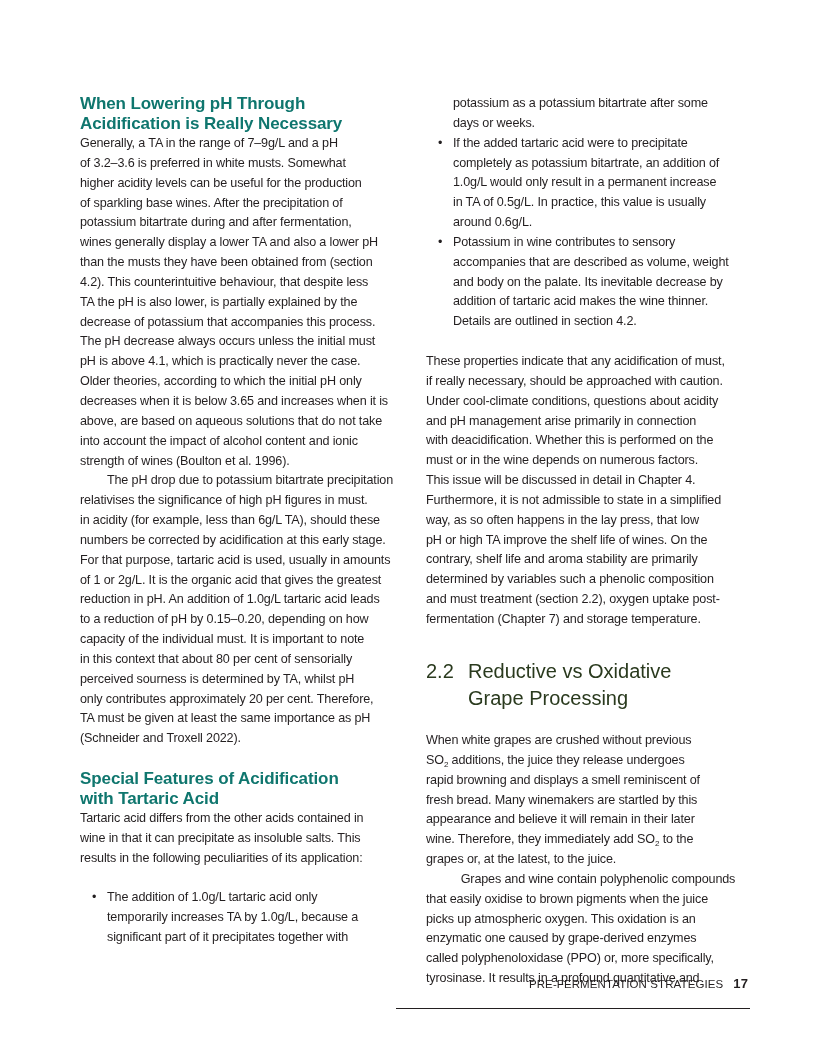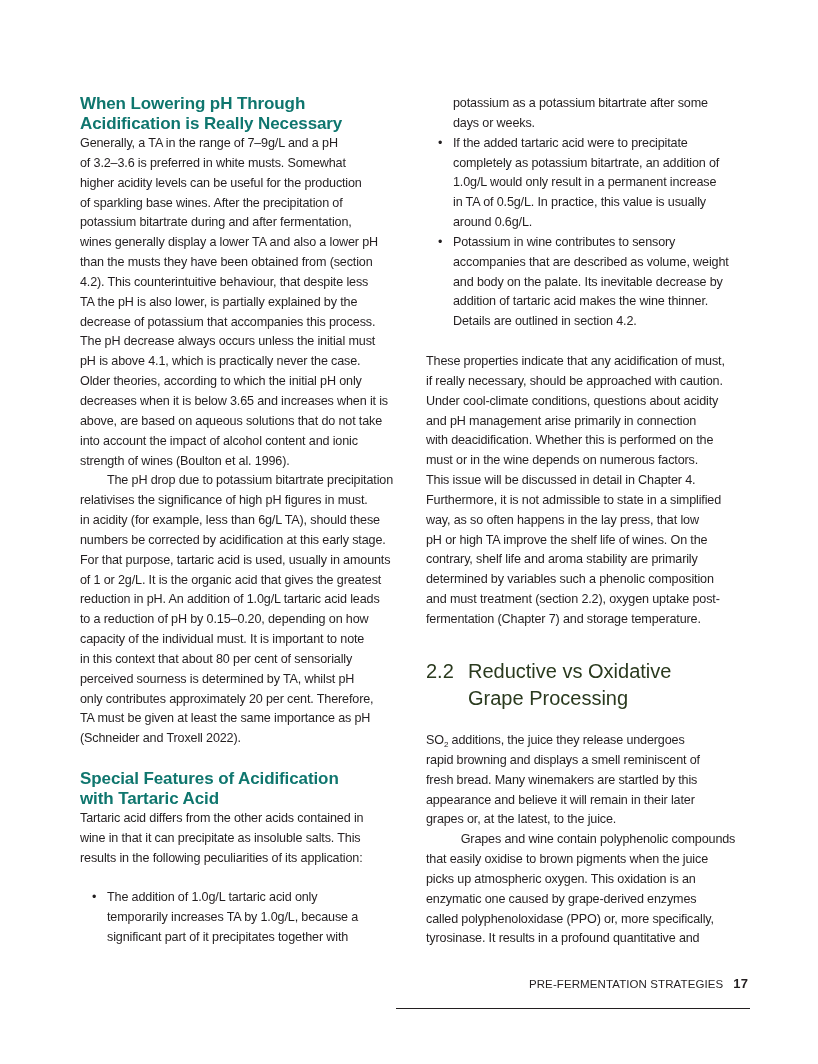--- a/index.html
+++ b/index.html
@@ -138,6 +138,7 @@
 
 <div class="col col-right" style="top:731px">
   <div>
+    <span class="line">When white grapes are crushed without previous</span>
     <span class="line"><span>SO</span><sub>2</sub><span> additions, the juice they release undergoes</span></span>
     <span class="line">rapid browning and displays a smell reminiscent of</span>
     <span class="line">fresh bread. Many winemakers are startled by this</span>

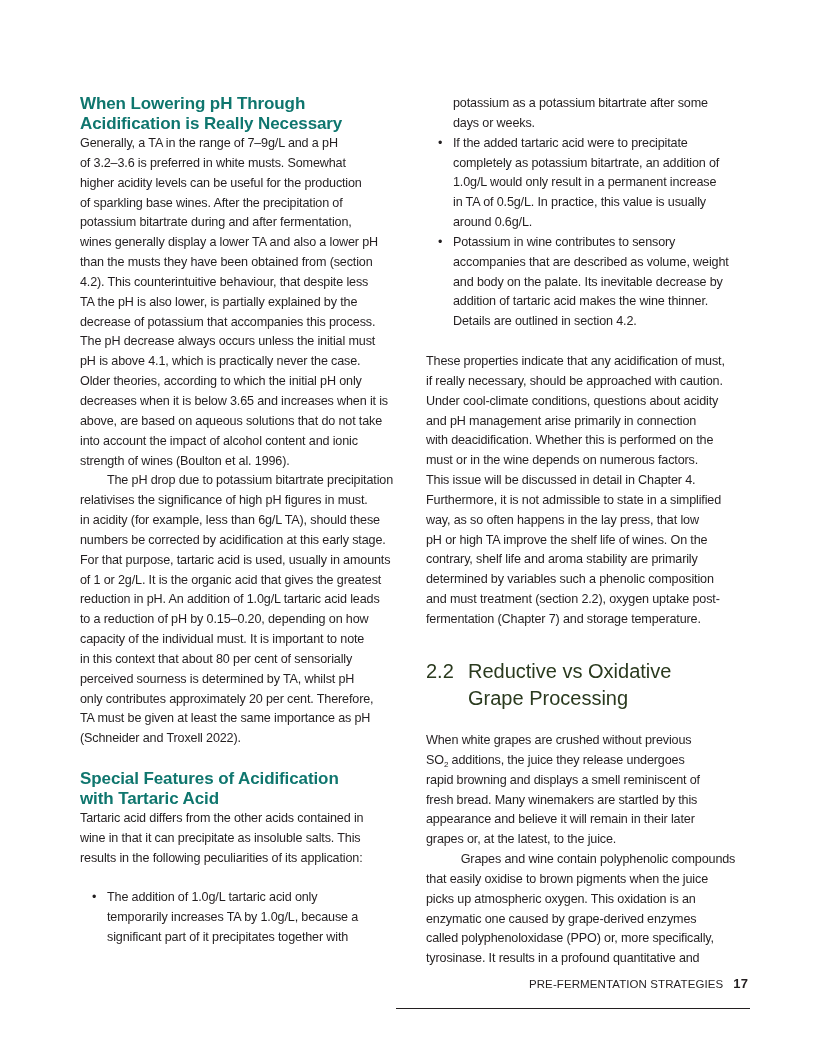--- a/index.html
+++ b/index.html
@@ -143,6 +143,7 @@
     <span class="line">rapid browning and displays a smell reminiscent of</span>
     <span class="line">fresh bread. Many winemakers are startled by this</span>
     <span class="line">appearance and believe it will remain in their later</span>
+    <span class="line"><span>wine. Therefore, they immediately add SO</span><sub>2</sub><span> to the</span></span>
     <span class="line">grapes or, at the latest, to the juice.</span>
   </div>
   <div id="r-p3">

